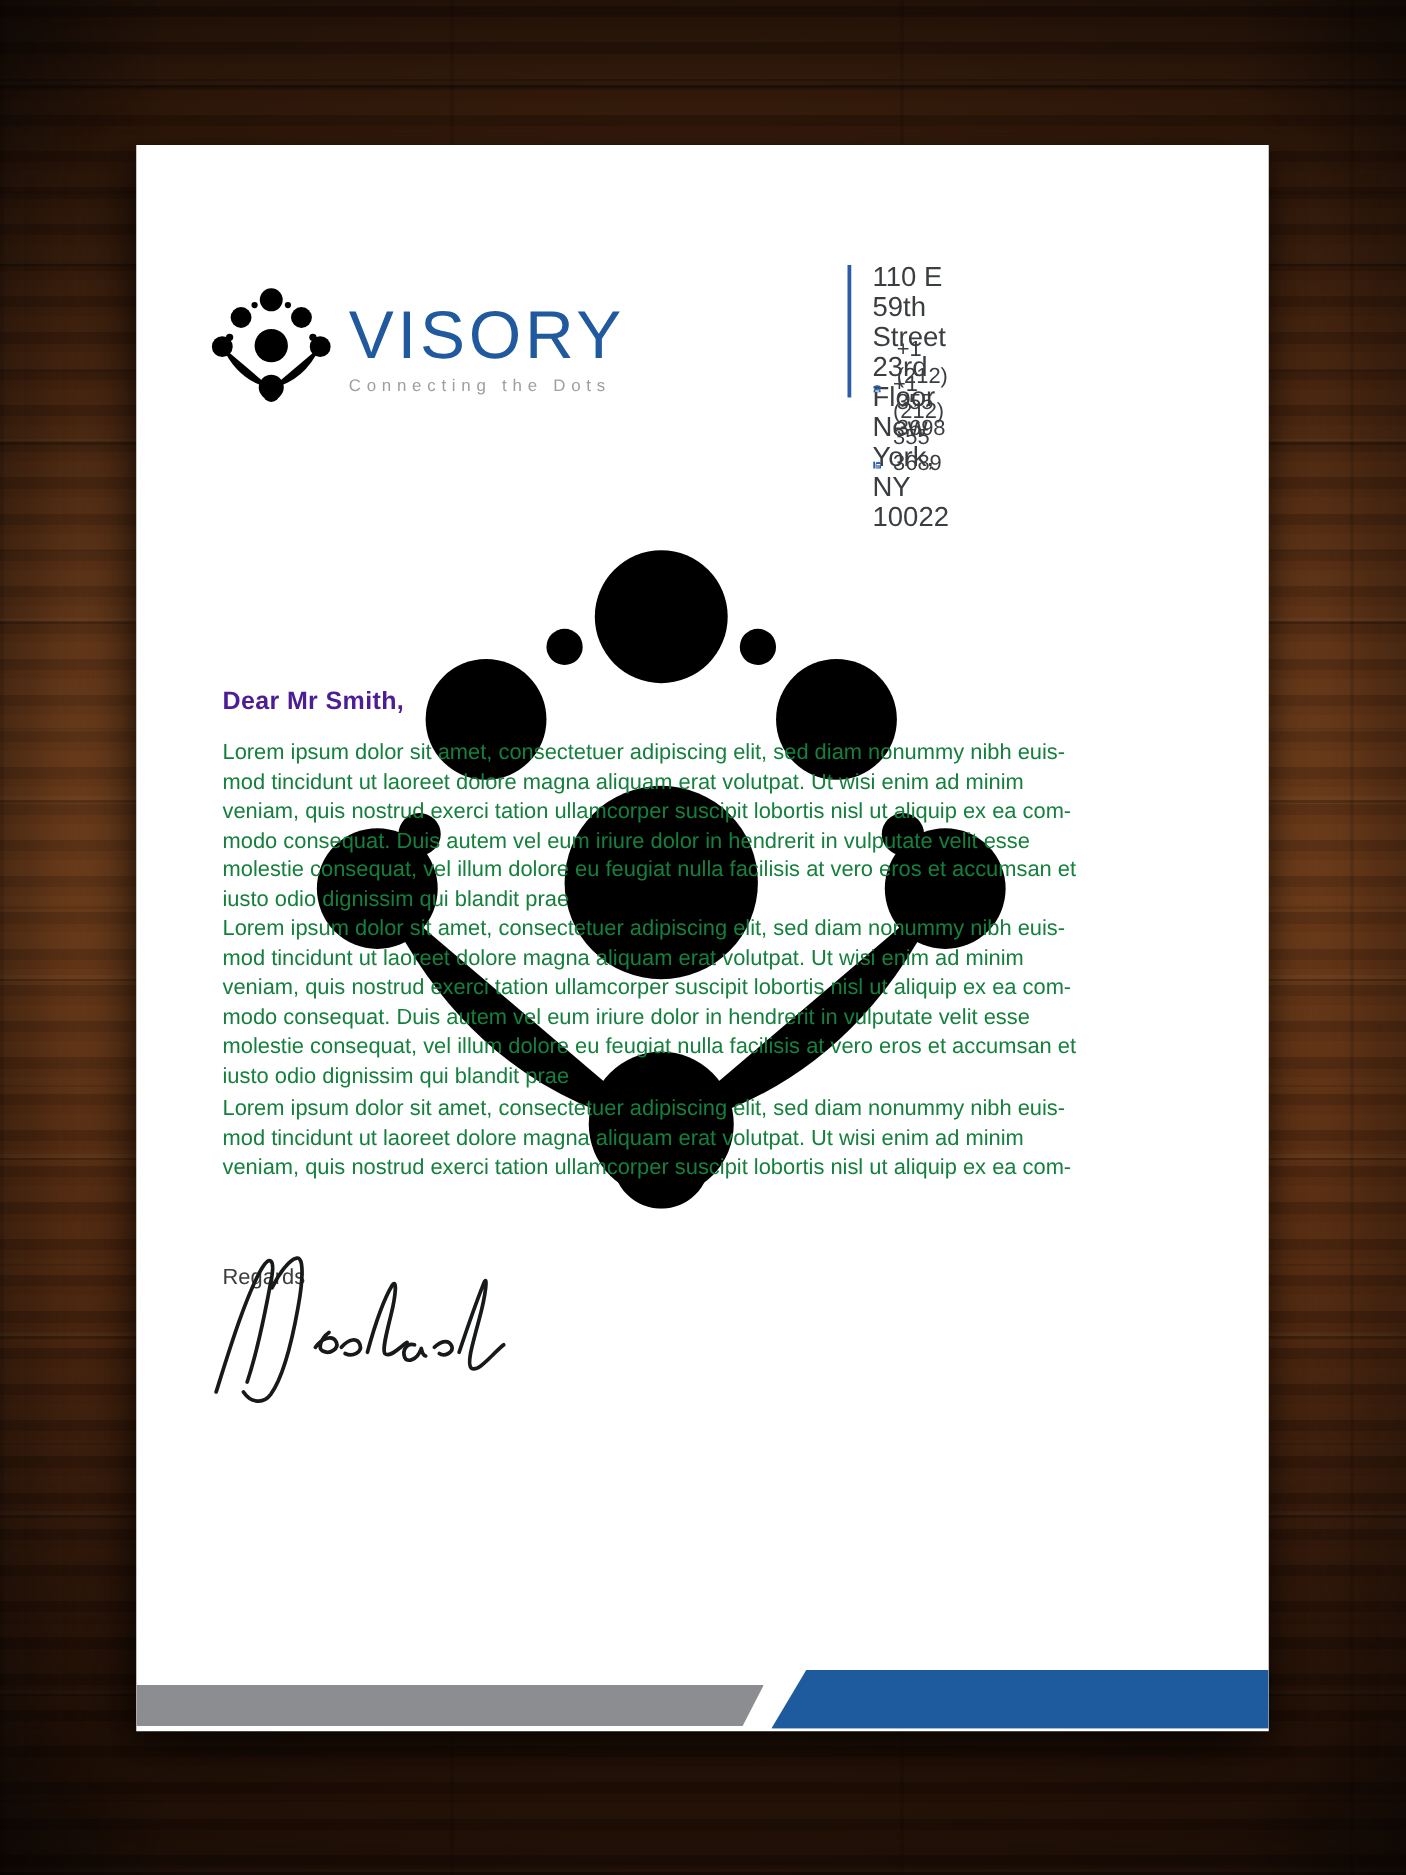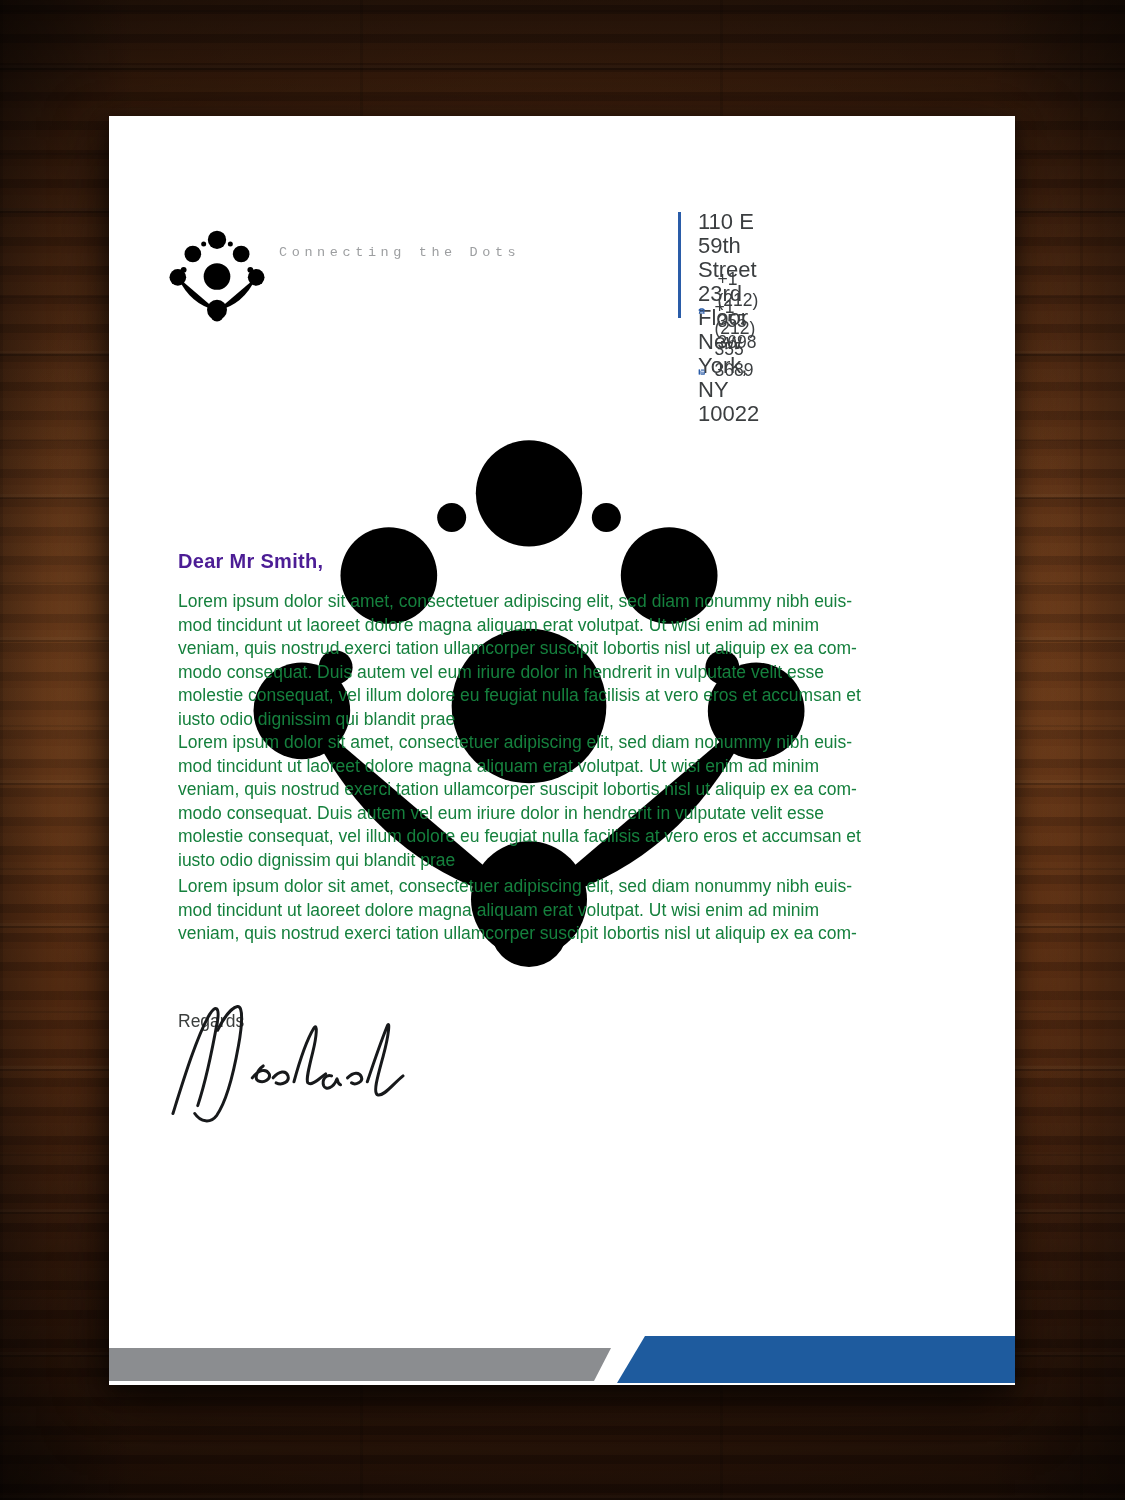--- a/index.html
+++ b/index.html
@@ -124,6 +124,7 @@
       <use href="#visory-mark"></use>
     </svg>
     <div class="logo-text">
+      <div class="brand-name">VISORY</div>
       <div class="brand-tagline">Connecting the Dots</div>
     </div>
 

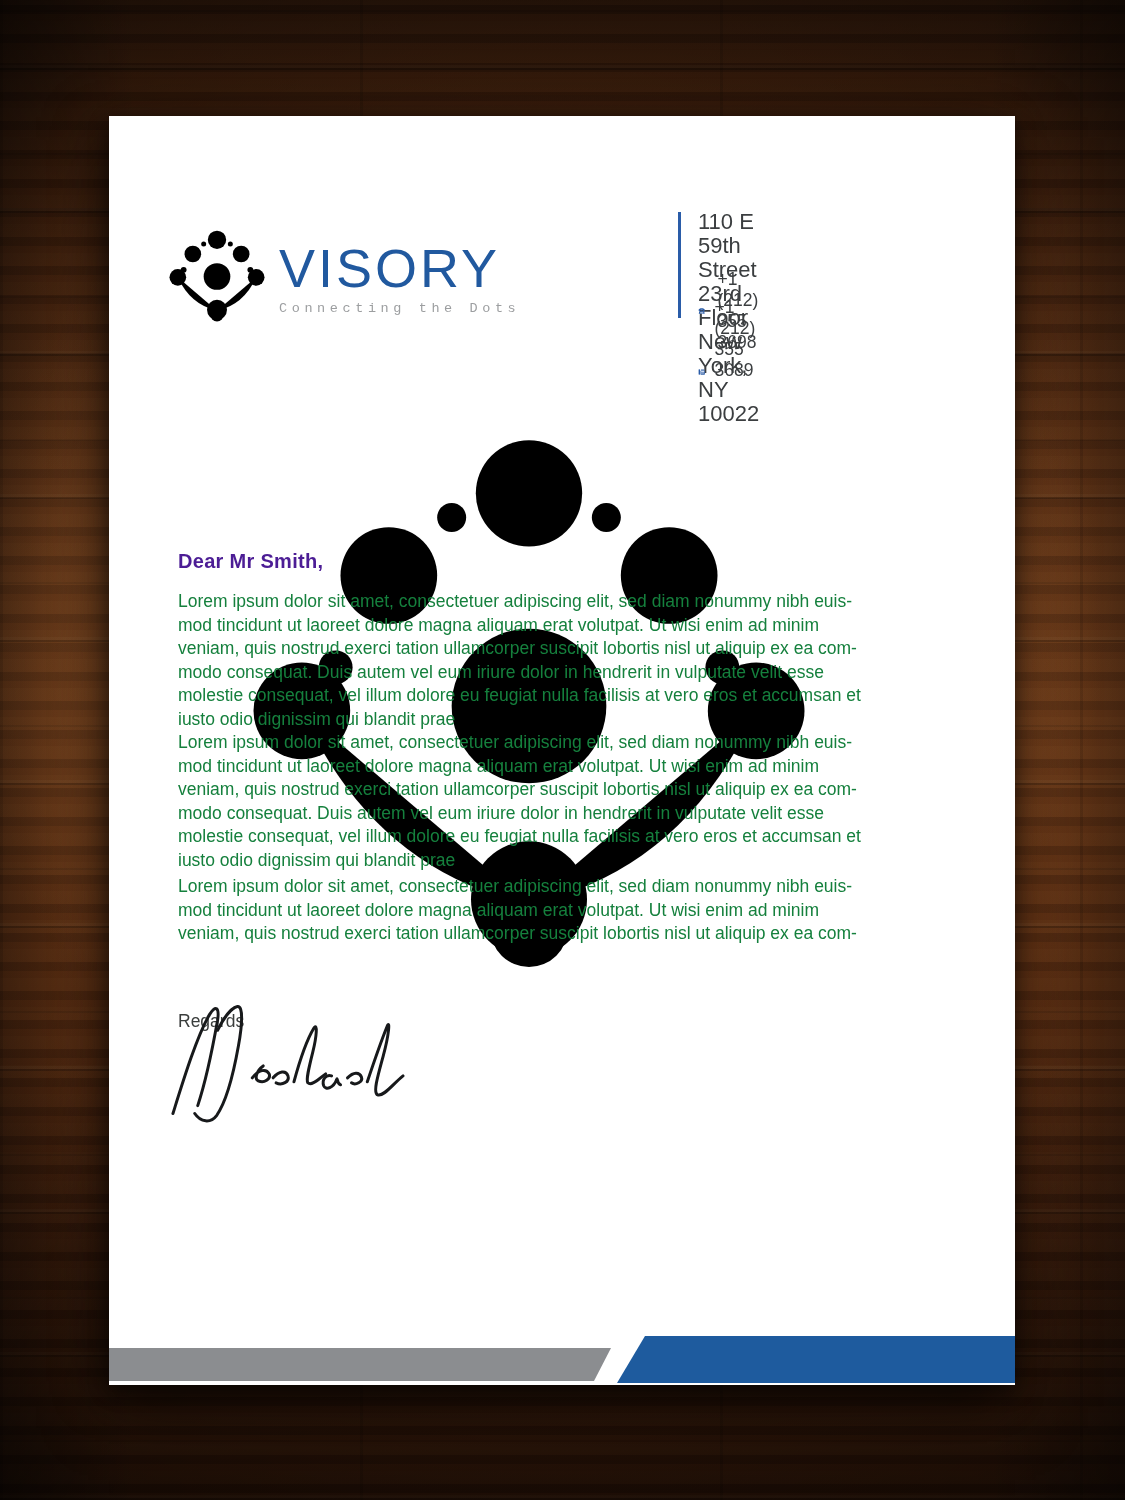--- a/index.html
+++ b/index.html
@@ -48,7 +48,7 @@
     font-size:54px;line-height:56px;font-weight:400;color:#21599f;letter-spacing:3px;
   }
   .brand-tagline{
-    margin-top:5px;font-size:13.5px;color:#9c9ea0;letter-spacing:4.6px;font-weight:400;font-family:Liberation Mono, monospace;
+    margin-top:5px;font-size:13.5px;color:#9c9ea0;letter-spacing:4.6px;font-weight:400;
   }
   .contact{position:absolute;left:569px;top:94px;}
   .contact-divider{position:absolute;left:0;top:2px;width:3px;height:106px;background:#2a5ca8;}

